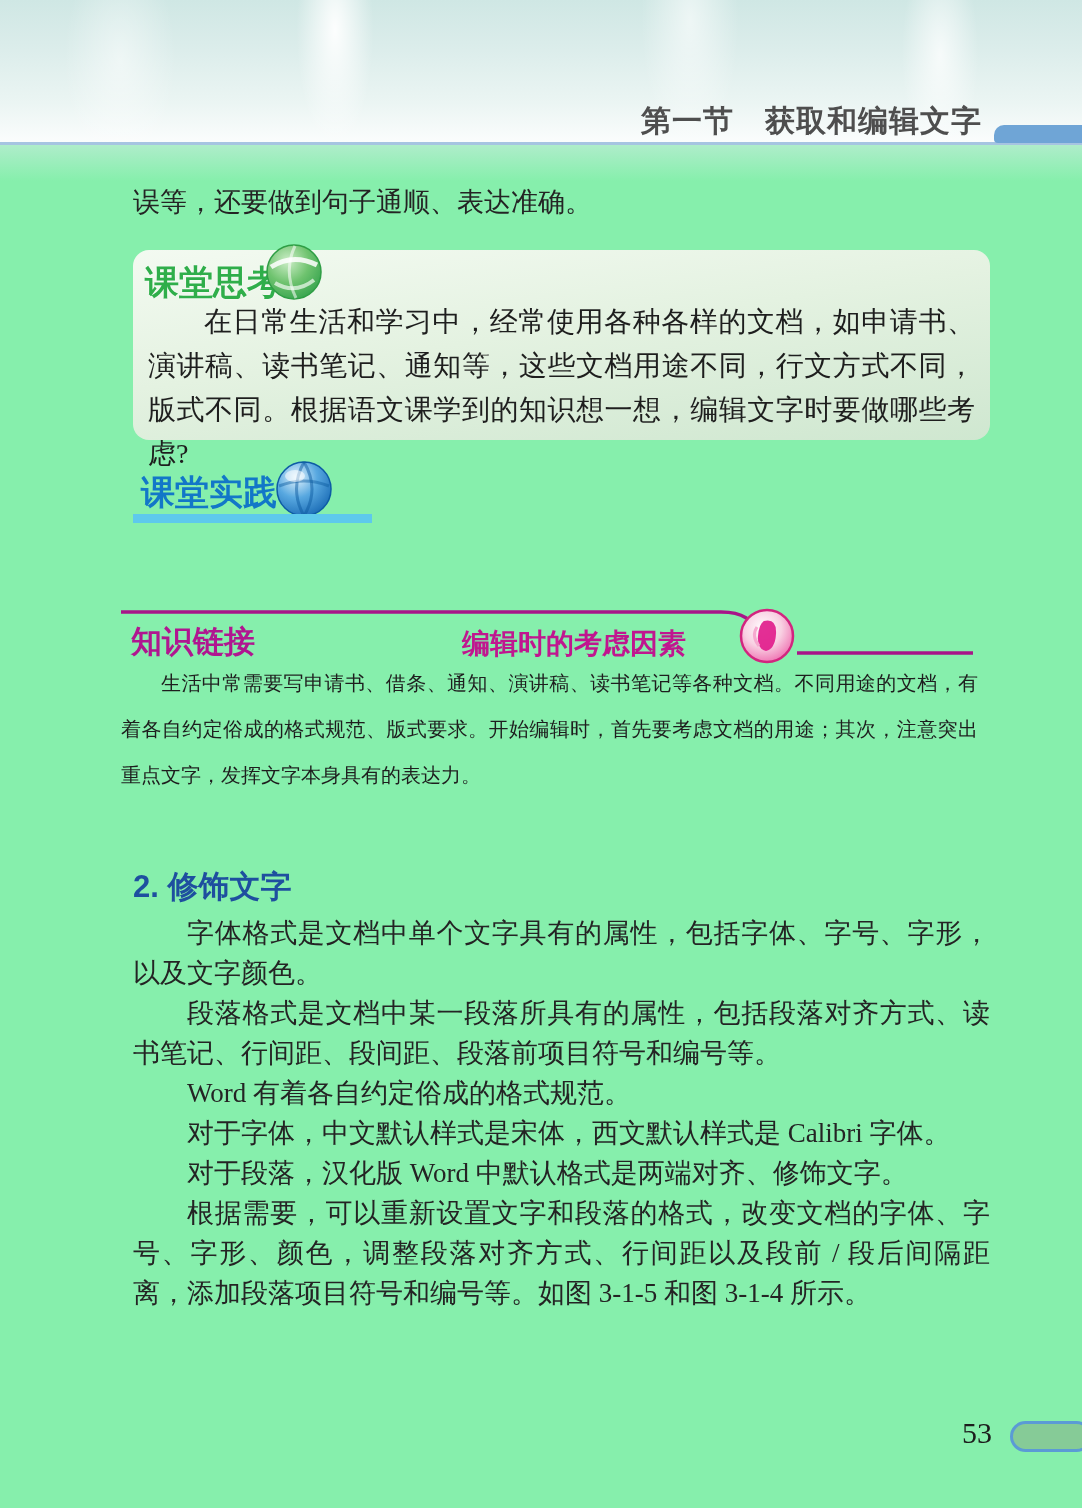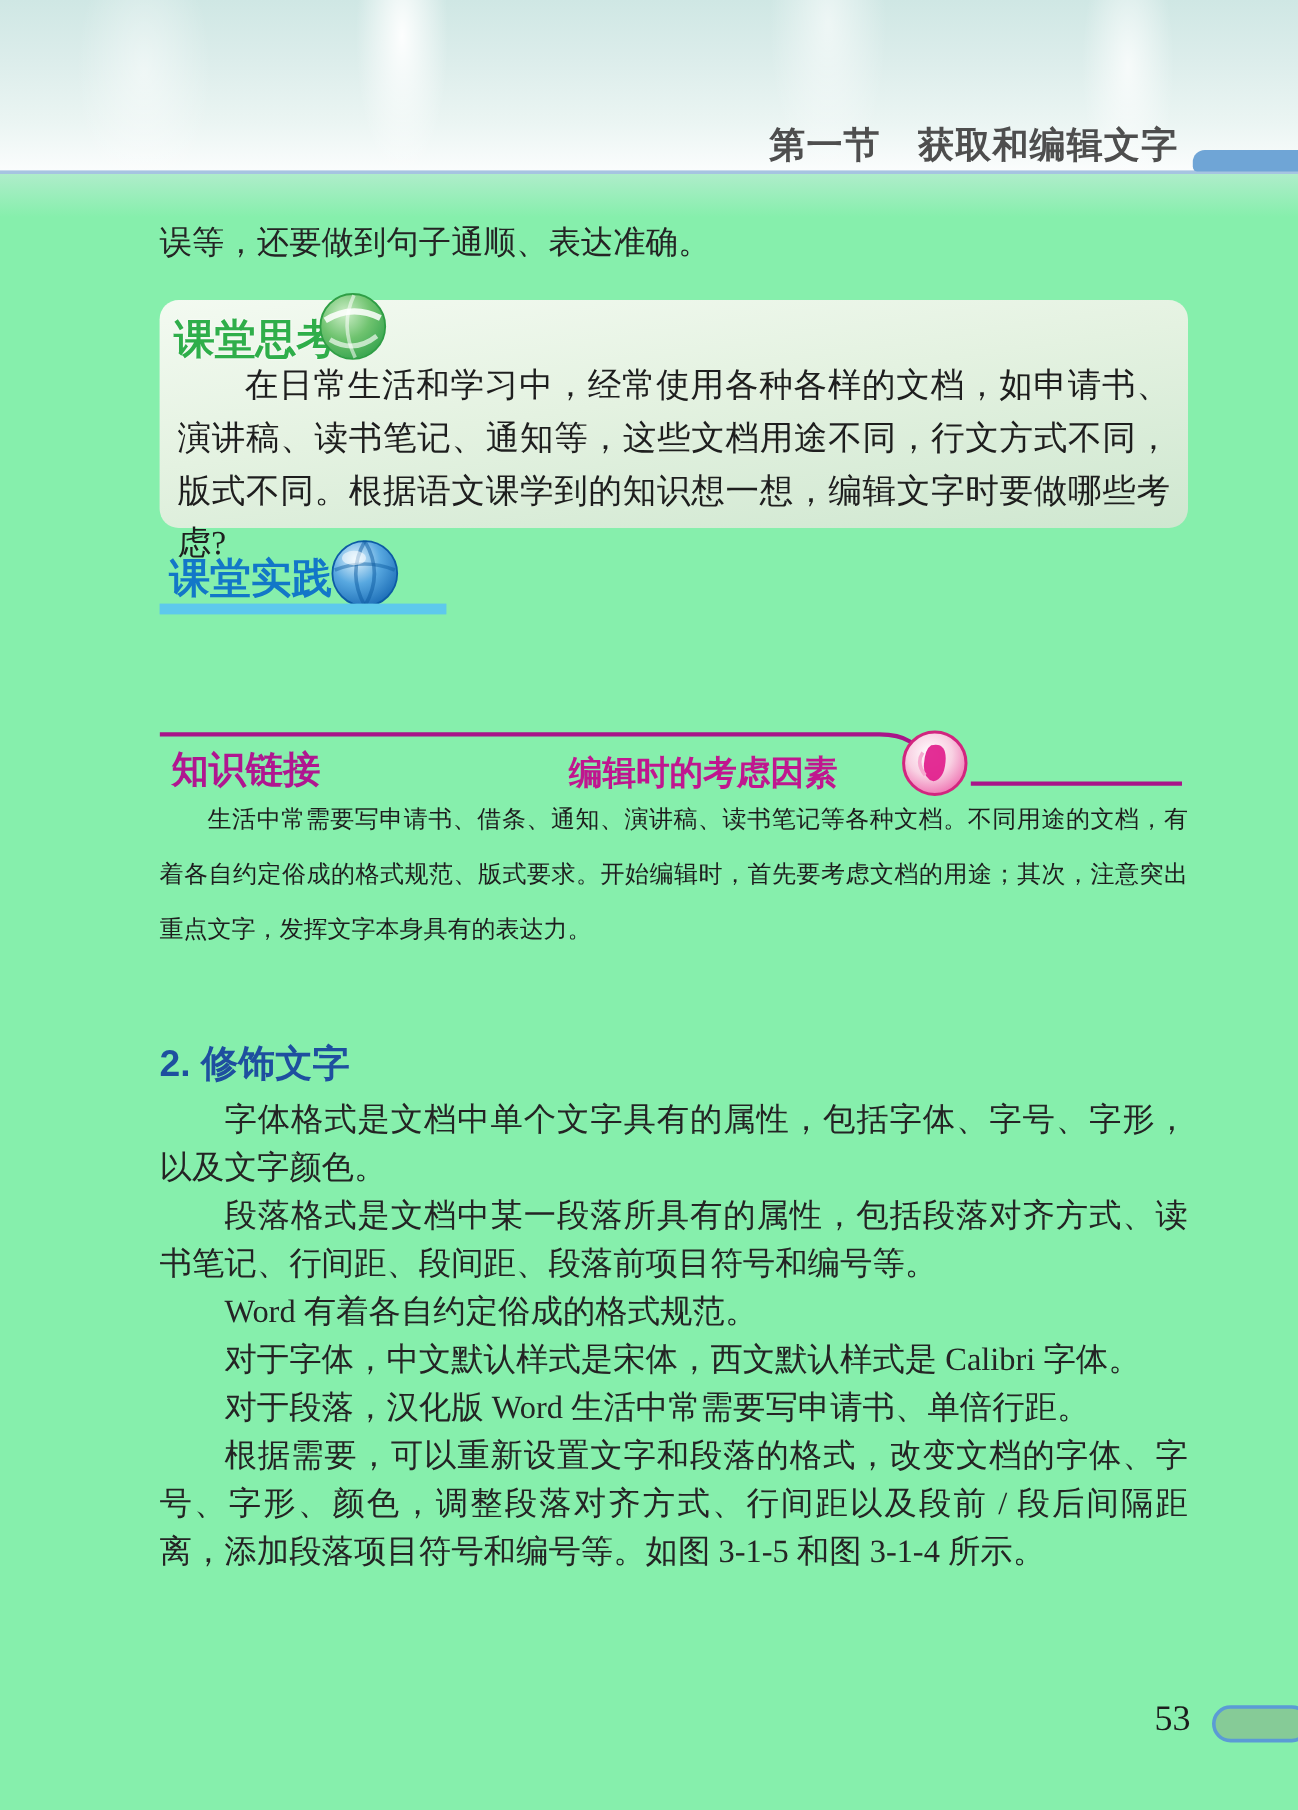--- a/index.html
+++ b/index.html
@@ -57,7 +57,7 @@
     font-size:28px; line-height:44px; text-align:justify; text-indent:2em; color:#1e1e1e;
   }
   
-  .practice-head { position:absolute; top:449px; left:133px; width:857px; height:64px; }
+  .practice-head { position:absolute; top:460px; left:133px; width:857px; height:64px; }
   .practice-title {
     position:absolute; top:10px; left:8px;
     font-family:"Liberation Sans","DejaVu Sans",sans-serif;

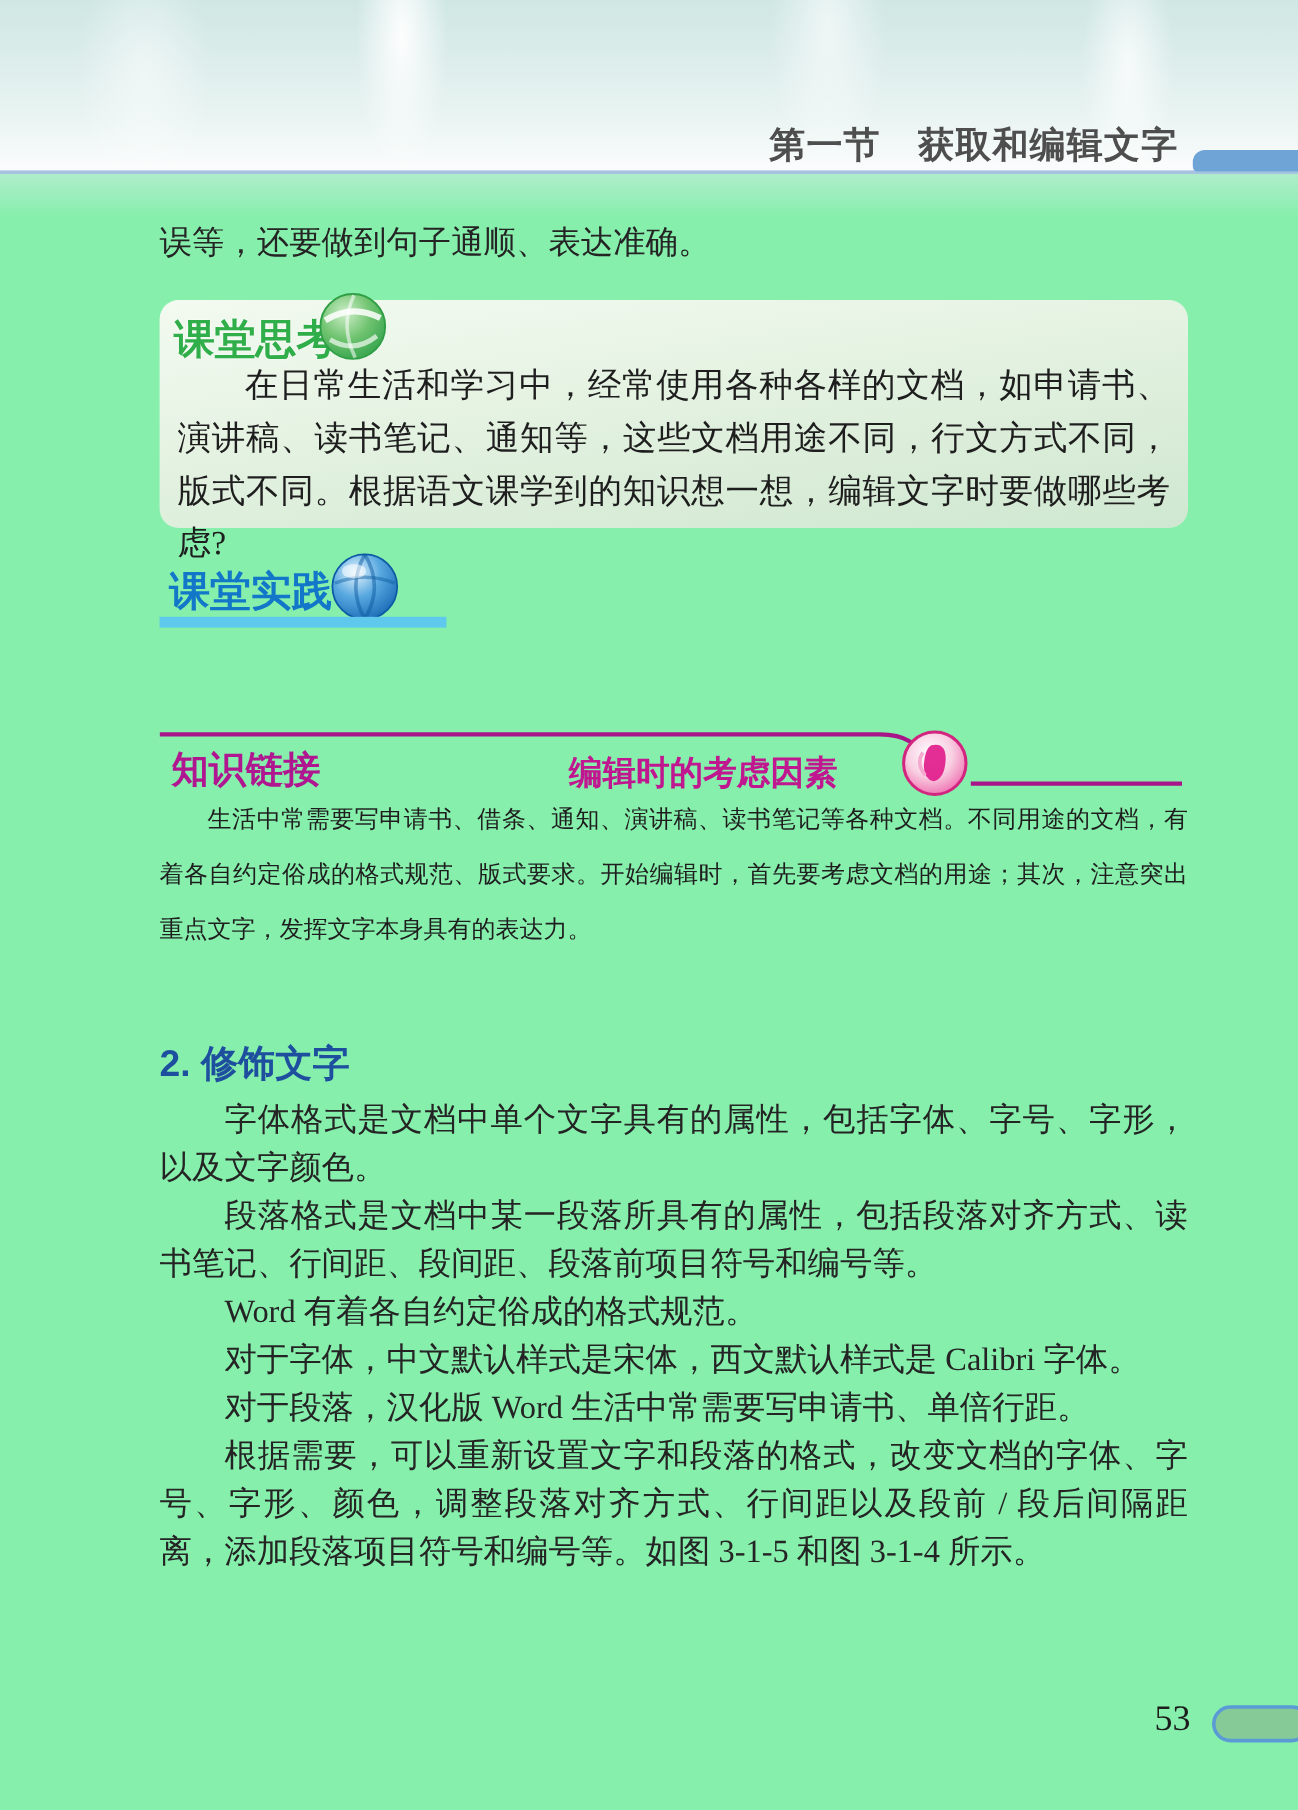--- a/index.html
+++ b/index.html
@@ -70,7 +70,7 @@
     font-size:28px; line-height:46px; text-align:justify; text-indent:2em; color:#1e1e1e;
   }
   
-  .knowledge { position:absolute; top:608px; left:133px; width:857px; height:240px;text-decoration:underline; }
+  .knowledge { position:absolute; top:608px; left:121px; width:857px; height:240px;text-decoration:underline; }
   .kl-line { position:absolute; top:0; left:0; }
   .kl-label {
     position:absolute; top:13px; left:10px;

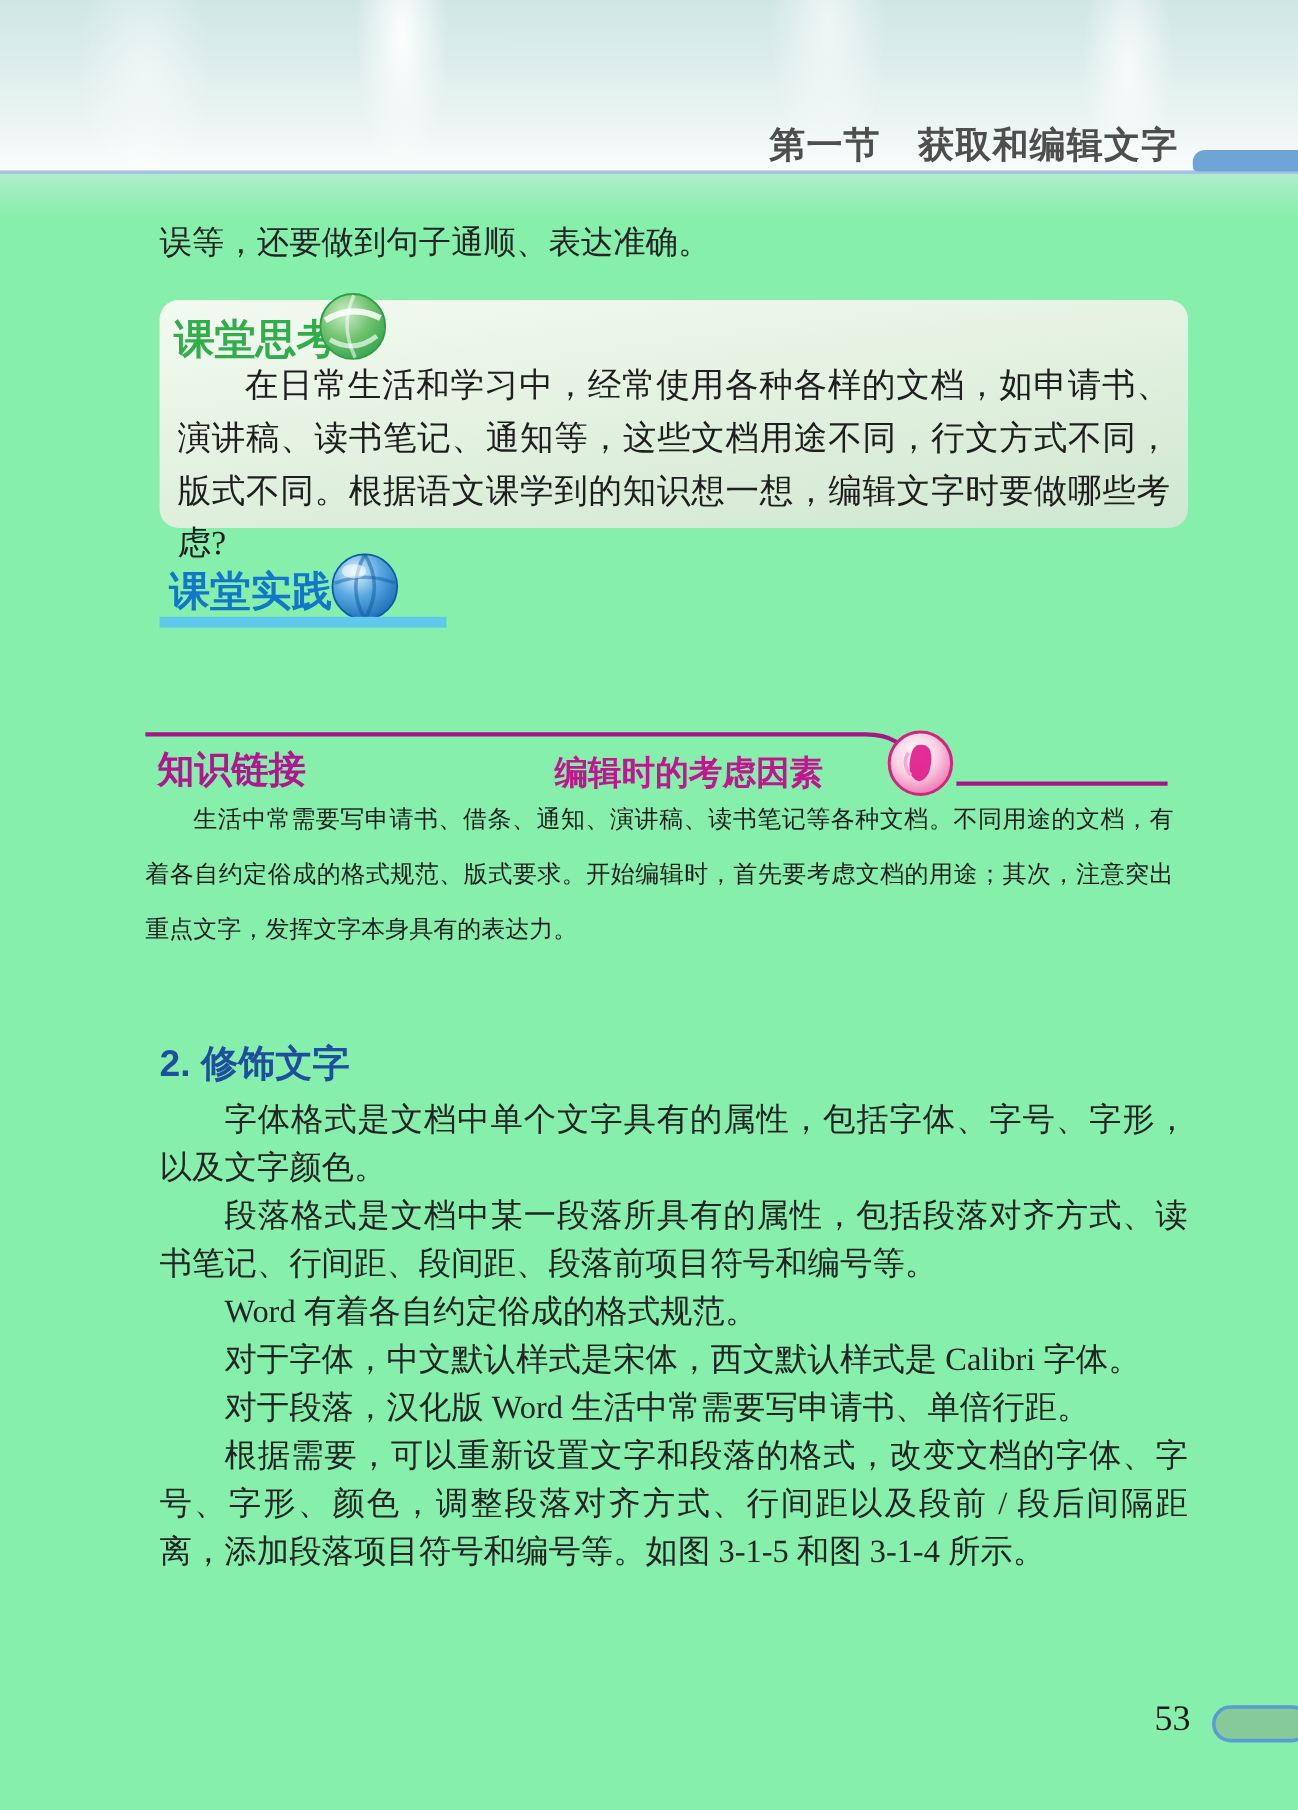--- a/index.html
+++ b/index.html
@@ -191,7 +191,7 @@
     <p>段落格式是文档中某一段落所具有的属性，包括段落对齐方式、读书笔记、行间距、段间距、段落前项目符号和编号等。</p>
     <p>Word 有着各自约定俗成的格式规范。</p>
     <p>对于字体，中文默认样式是宋体，西文默认样式是 Calibri 字体。</p>
-    <p>对于段落，汉化版 Word 生活中常需要写申请书、单倍行距。</p>
+    <p>对于段落，汉化版 Word 中默认格式是两端对齐、修饰文字。</p>
     <p>根据需要，可以重新设置文字和段落的格式，改变文档的字体、字号、字形、颜色，调整段落对齐方式、行间距以及段前 / 段后间隔距离，添加段落项目符号和编号等。如图 3-1-5 和图 3-1-4 所示。</p>
   </div>
 

